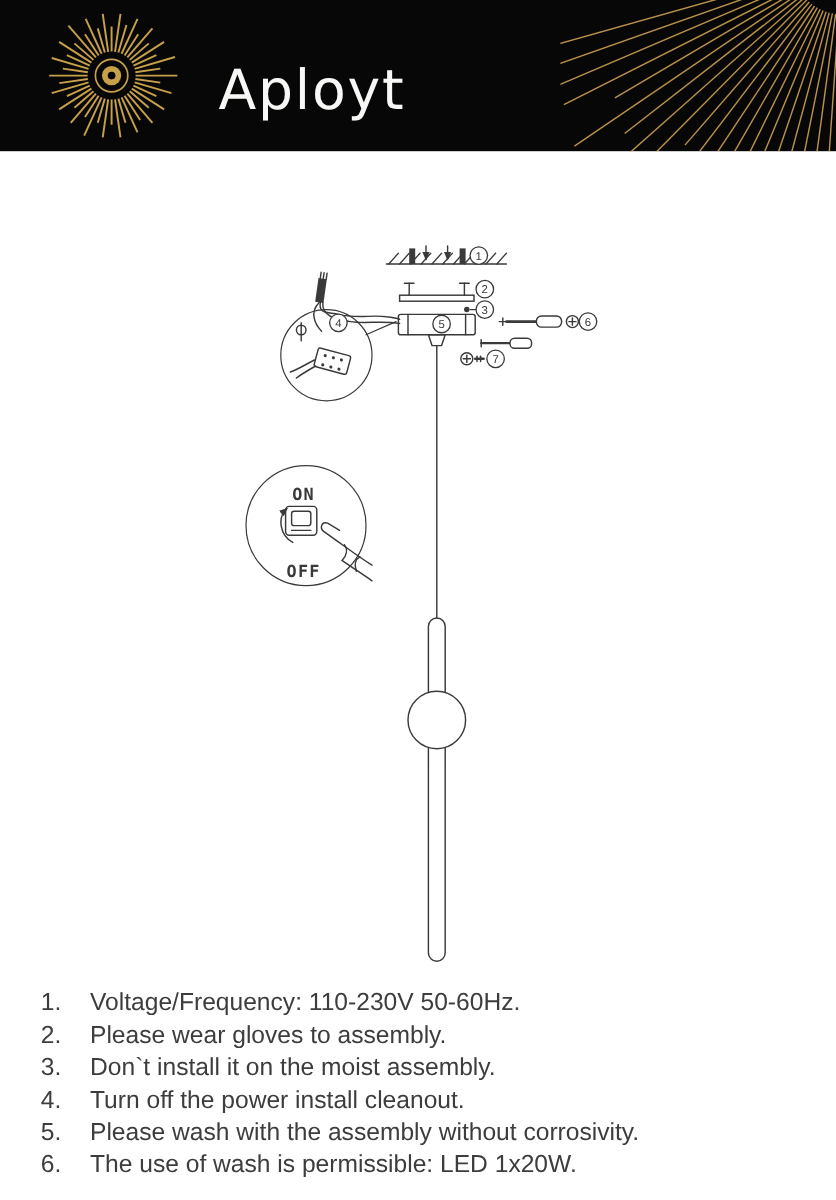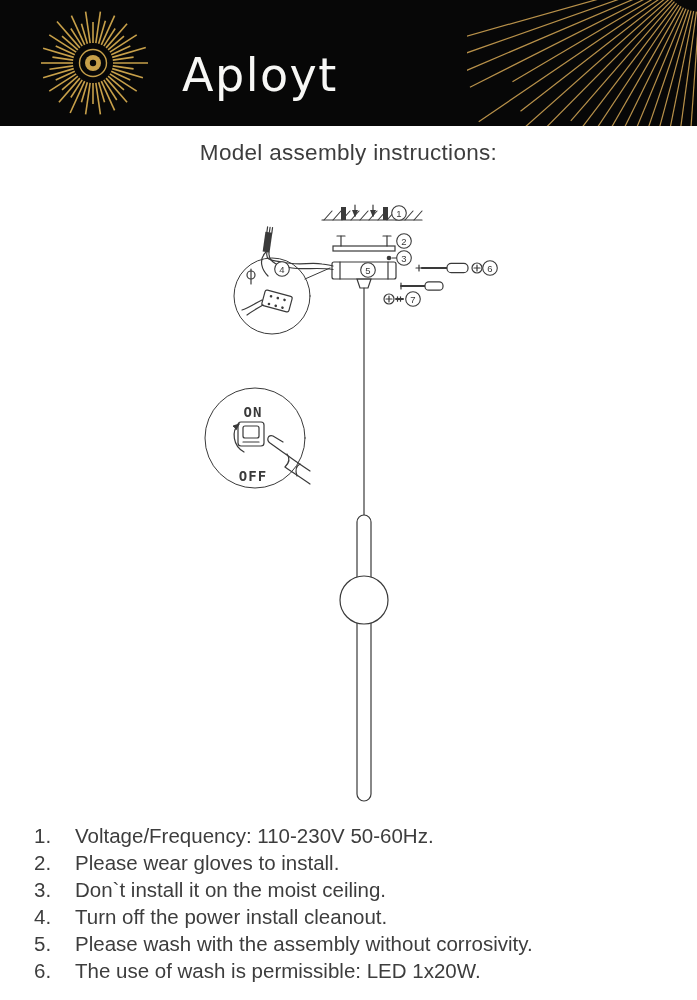--- a/index.html
+++ b/index.html
@@ -129,7 +129,6 @@
 </div>
 
 <div class="titles">
-  <div class="title-main">Model assembly instructions:</div>
 </div>
 
 <svg class="diagram-svg" width="697" height="620" viewBox="0 0 697 620">

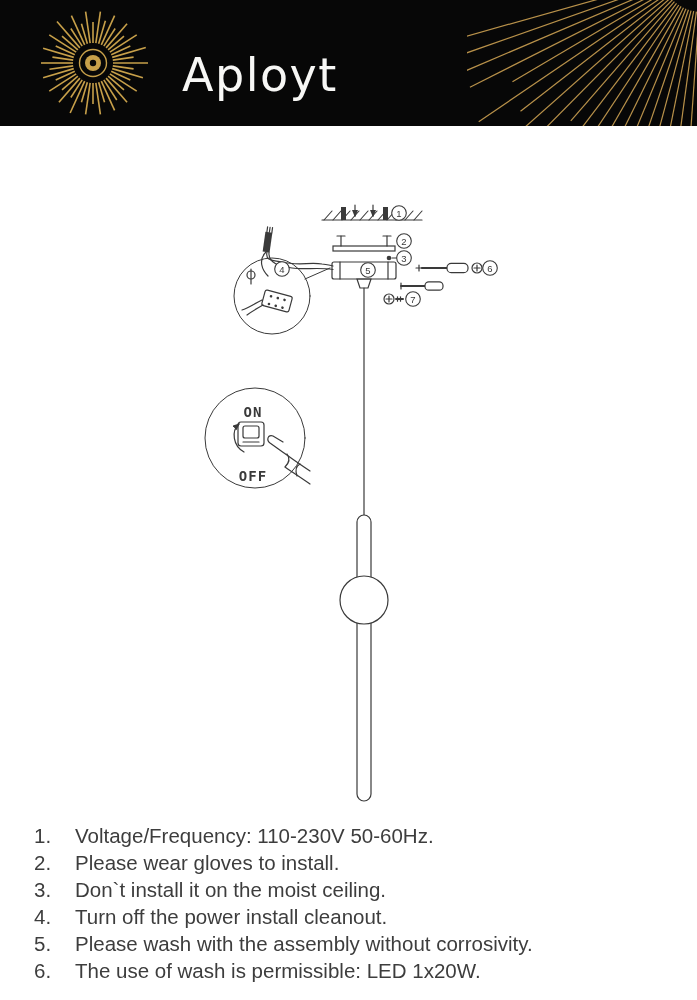--- a/index.html
+++ b/index.html
@@ -300,7 +300,7 @@
   </div>
   <div class="li">
     <span class="num">2.</span>
-    <span class="txt">Please wear gloves to install.</span>
+    <span class="txt">Please wear gloves to assembly.</span>
   </div>
   <div class="li">
     <span class="num">3.</span>

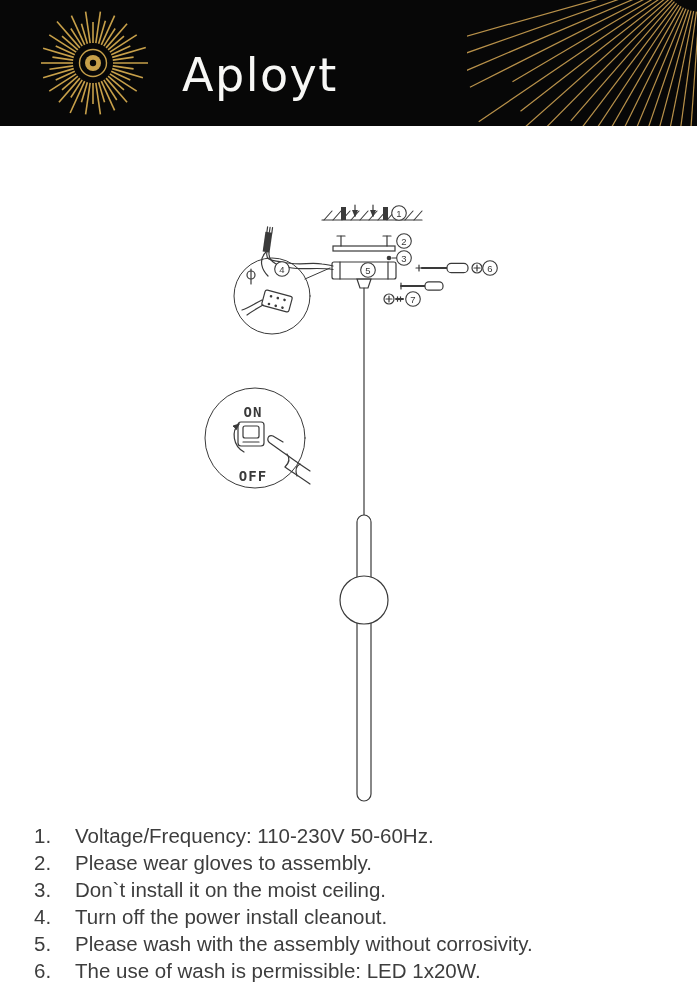--- a/index.html
+++ b/index.html
@@ -304,7 +304,7 @@
   </div>
   <div class="li">
     <span class="num">3.</span>
-    <span class="txt">Don`t install it on the moist ceiling.</span>
+    <span class="txt">Don`t install it on the moist assembly.</span>
   </div>
   <div class="li">
     <span class="num">4.</span>

